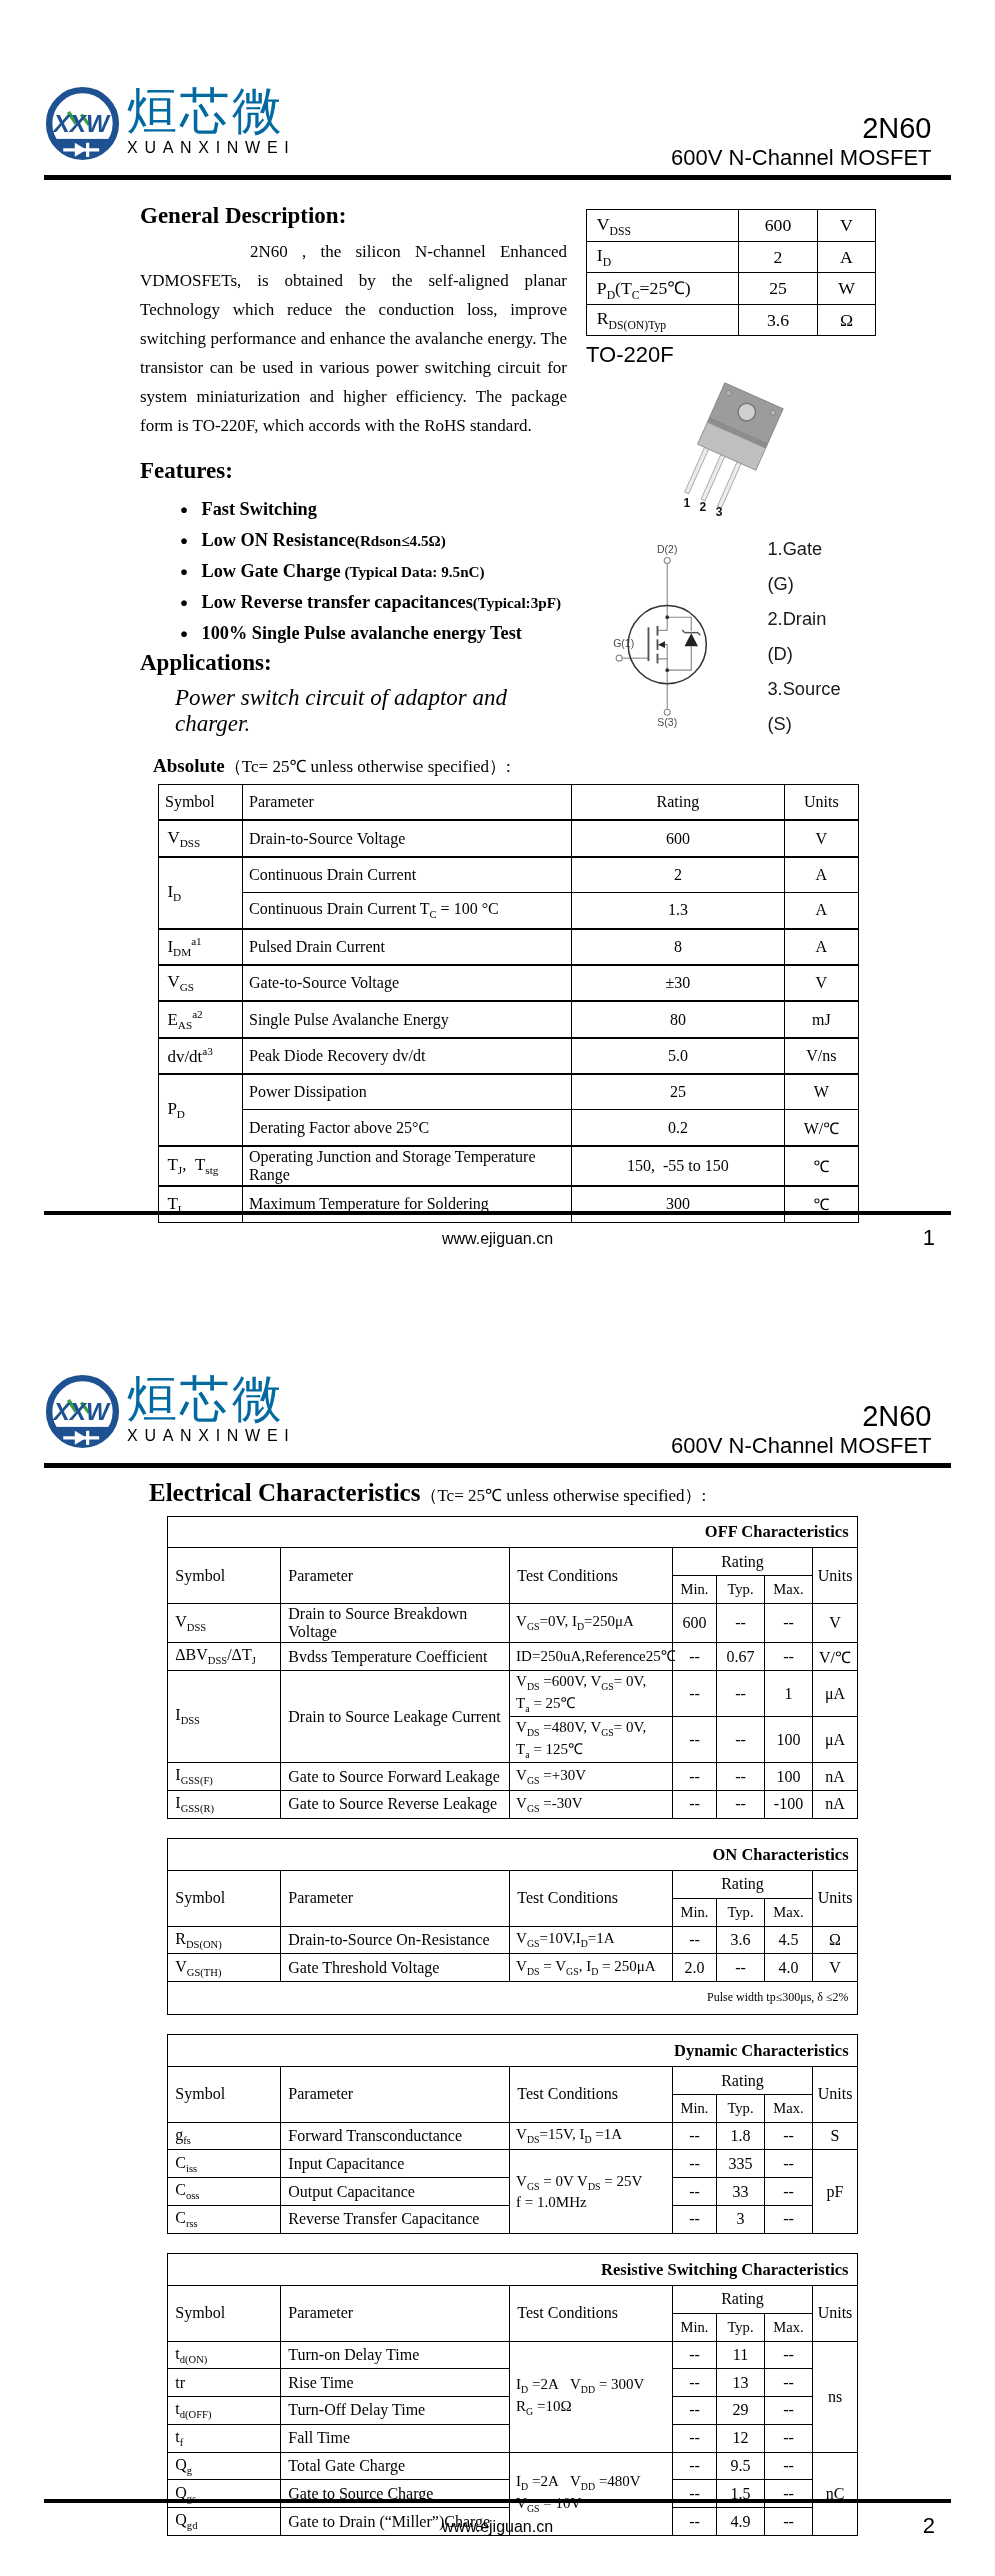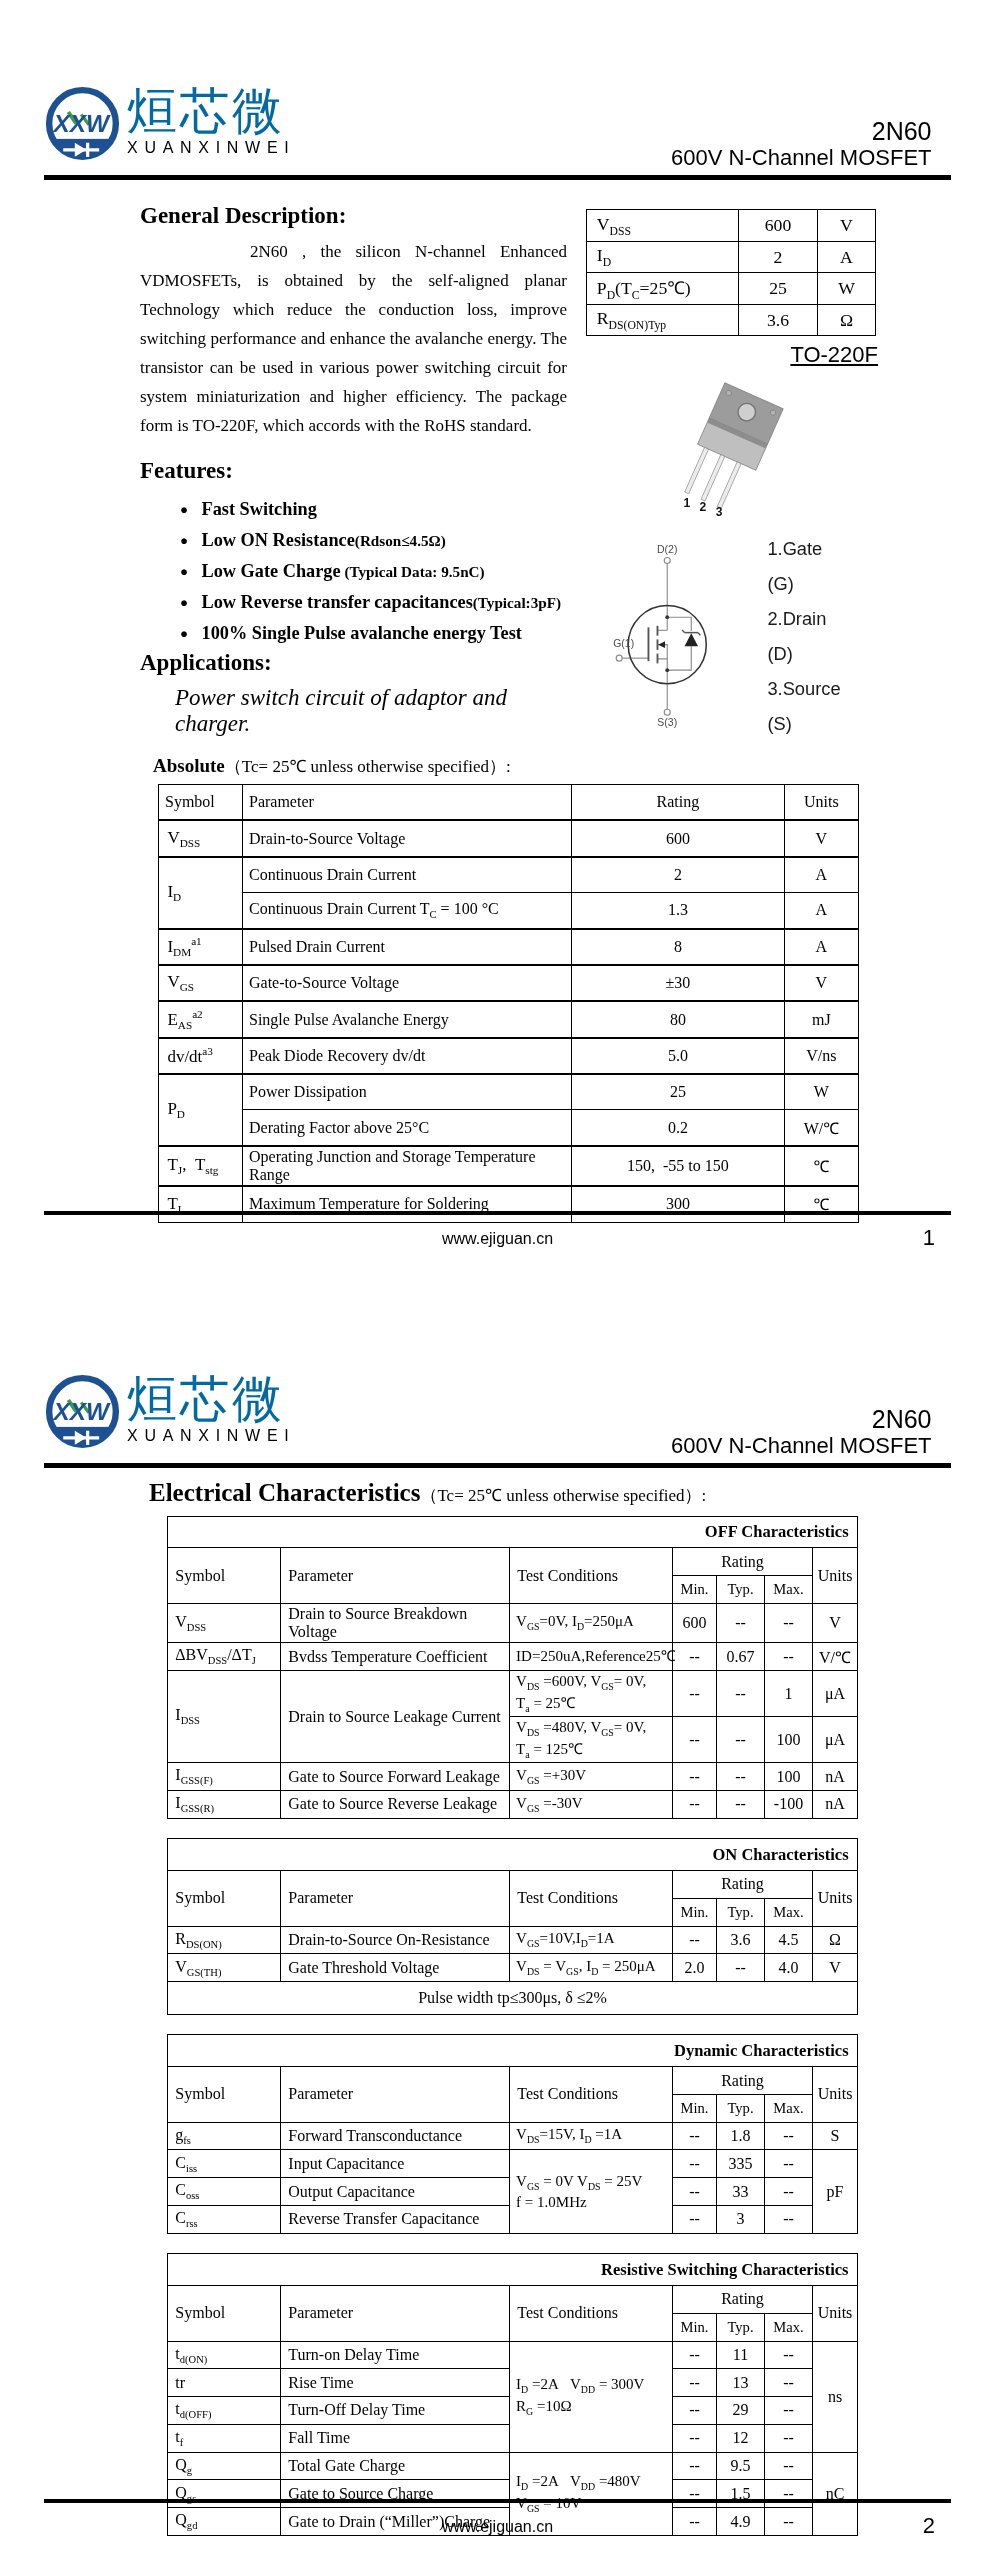--- a/index.html
+++ b/index.html
@@ -15,7 +15,7 @@
             letter-spacing:2.4px;color:#0369a1;}
   .brand-en{font-family:"Liberation Sans",sans-serif;font-size:16px;letter-spacing:6.7px;color:#000;margin-top:1.2px;}
   .part-block{position:absolute;right:19.5px;bottom:8.5px;text-align:right;font-family:"Liberation Sans",sans-serif;}
-  .part-number{font-size:25px;line-height:1.1;}
+  .part-number{font-size:29px;line-height:1.1;}
   .part-subtitle{font-size:22px;line-height:1.2;}
   .header-rule{position:absolute;left:0;right:0;bottom:0;height:5.5px;background:#000;}
   

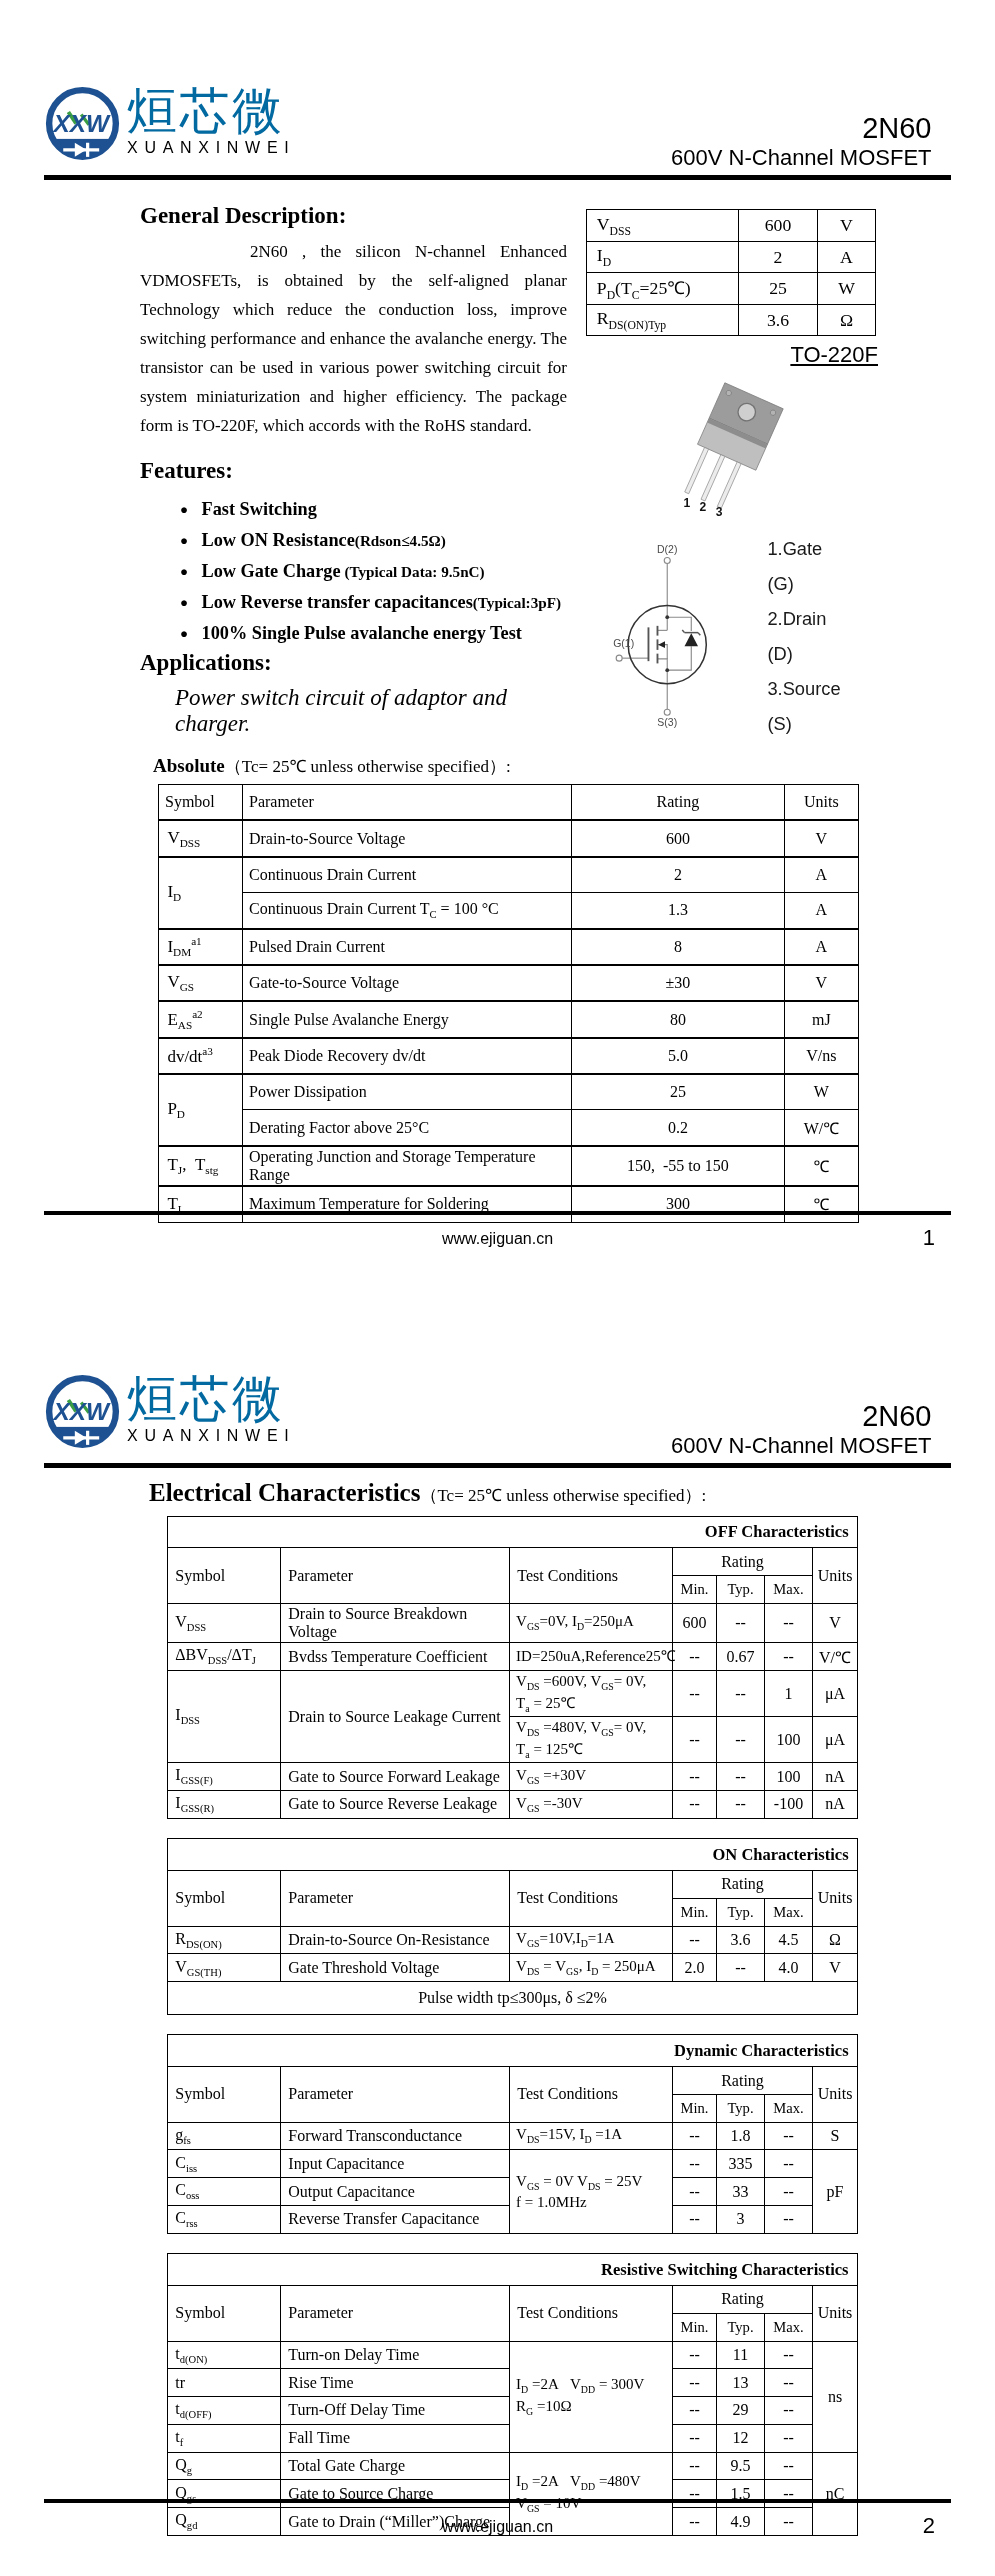--- a/index.html
+++ b/index.html
@@ -34,7 +34,7 @@
   .key-specs{border-collapse:collapse;table-layout:fixed;width:290px;margin-top:7.3px;border:1.8px solid #000;}
   .key-specs td{border:1.2px solid #000;height:30.5px;font-size:17.7px;padding:0 3.7px 0 9.8px;}
   .key-specs td.c{text-align:center;padding:0;}
-  .pkg-caption{font-family:"Liberation Sans",sans-serif;font-size:22px;text-align:right;margin-top:6.1px;text-decoration:underline;}
+  .pkg-caption{font-family:"Liberation Sans",sans-serif;font-size:22px;text-align:left;margin-top:6.1px;}
   .pkg-fig{text-align:center;margin-top:3.7px;}
   .sym-row{display:flex;align-items:center;margin-top:8.5px;}
   .mosfet-svg{width:128px;height:184px;margin-left:24.4px;flex:none;}

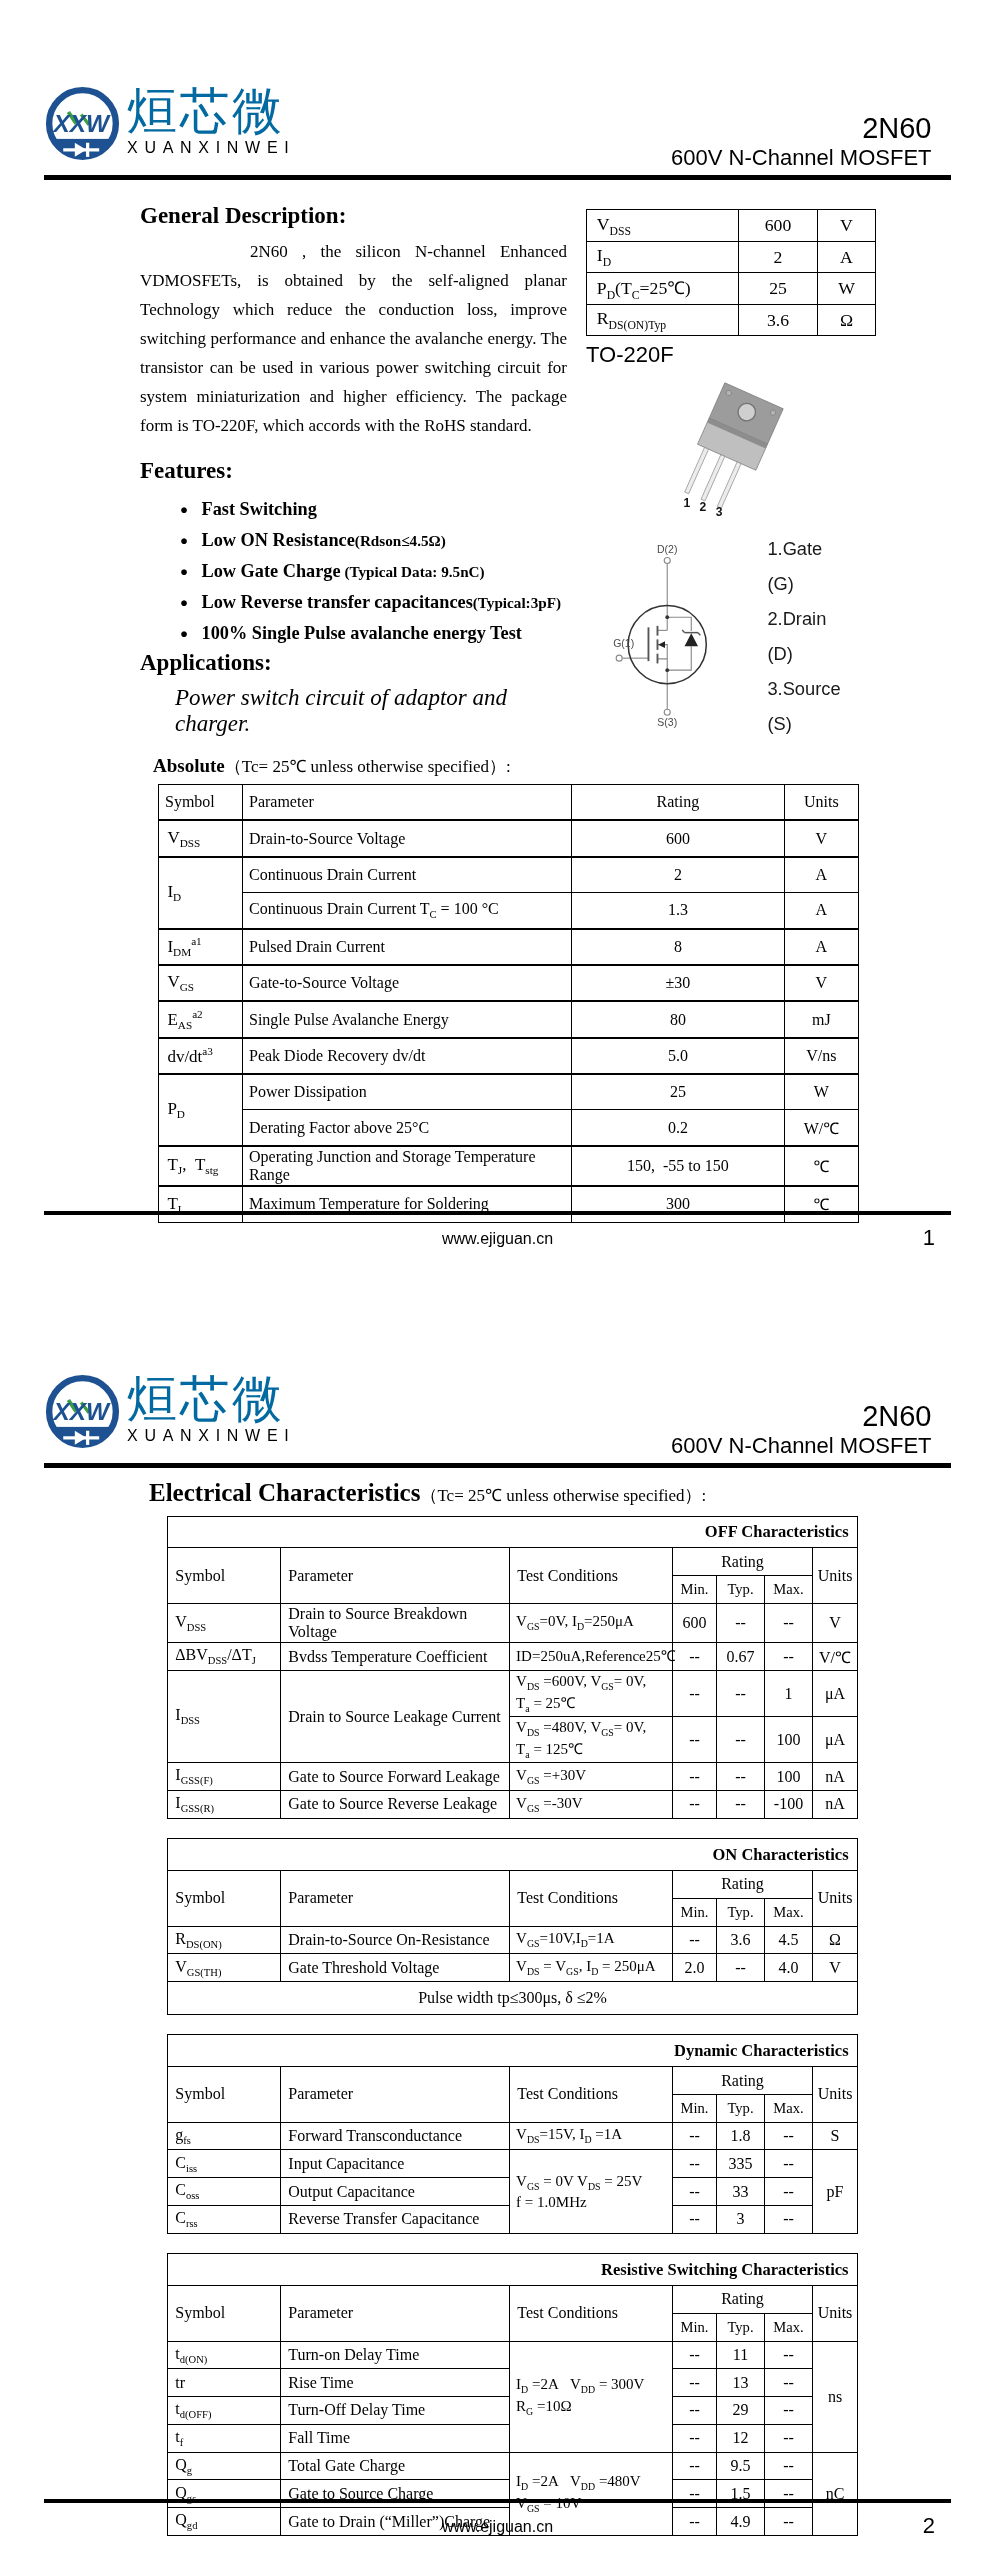--- a/index.html
+++ b/index.html
@@ -64,7 +64,7 @@
   .char-table tr.title-row td{font-size:16.5px;font-weight:bold;text-align:right;padding:4.9px 8.5px;
       border-bottom:1.8px solid #000;height:21px;}
   .char-table th.small{font-size:14.6px;}
-  .char-table tr.note-row td{font-size:16px;text-align:center;padding:4.9px 8.5px;height:22px;}
+  .char-table tr.note-row td{font-size:12px;text-align:right;padding:4.9px 8.5px;height:22px;}
   .char-table tr.tall td{height:34px;}
   table.first-tbl{margin-top:8.5px;}
   

